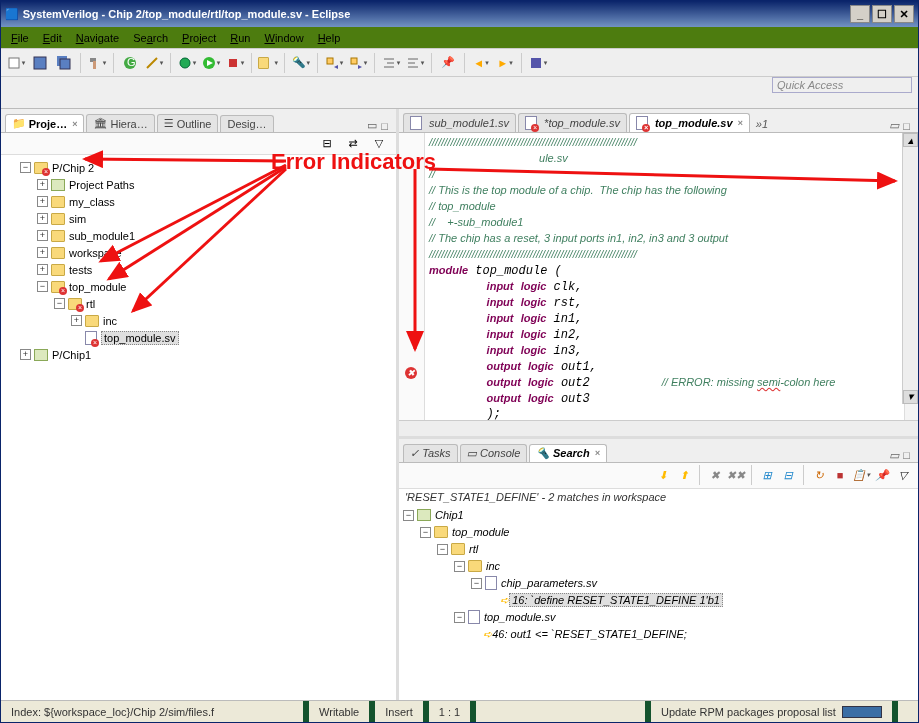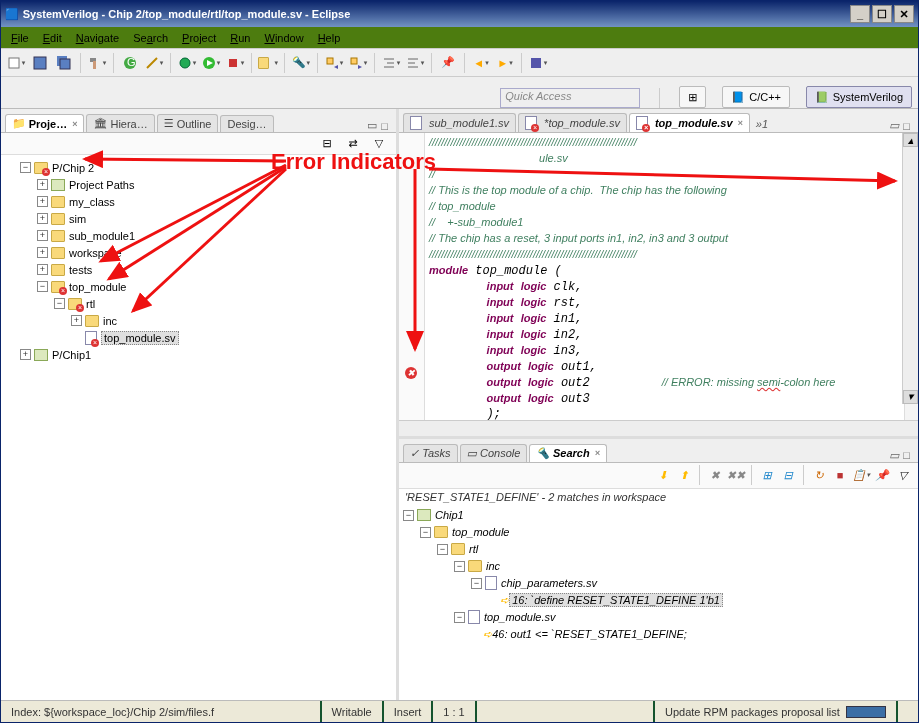--- a/index.html
+++ b/index.html
@@ -16,7 +16,7 @@
   .tbicon { width:14px; height:14px; }
   .sep { width:1px; height:20px; background:#ccc; margin:0 3px;}
   .drop { font-size:7px; color:#555; margin-left:1px;}
-  .quickbar { height: 32px; background:#efefef; display:flex; align-items:flex-end; padding:0 6px; gap:16px; border-bottom:1px solid #bbb;}
+  .quickbar { height: 32px; background:#efefef; display:flex; align-items:flex-end; padding:0 6px; gap:8px; border-bottom:1px solid #bbb;flex-direction:column;}
   .quickaccess { margin-left:auto; width:140px; height:20px; border:1px solid #aac; padding:1px 4px; color:#888; font-style:italic;}
   .perspbtn { height:22px; padding:0 8px; display:flex; align-items:center; gap:4px; border:1px solid #bbb; background:#f7f7f7; border-radius:2px;}
   .perspbtn.active { background:#e0e0f0; border-color:#88a;}

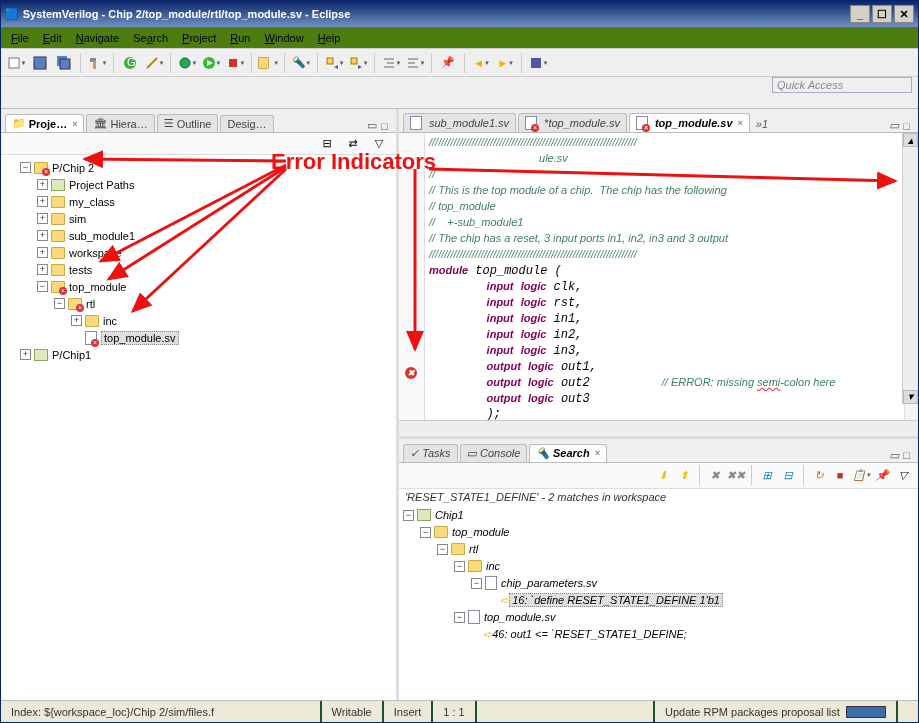--- a/index.html
+++ b/index.html
@@ -56,7 +56,7 @@
   .searchsummary { padding:2px 6px; color:#333; background:#fff;}
   .searchtree { flex:1; overflow:auto; background:#fff; padding:2px 4px;}
   .statusbar { height:22px; background:#ece9d8; border-top:1px solid #bbb; display:flex; align-items:center; font-size:11px; color:#333;}
-  .statcell { padding:0 10px; border-right:2px solid #14532d; height:100%; display:flex; align-items:center;}
+  .statcell { padding:0 10px; border-right:6px solid #14532d; height:100%; display:flex; align-items:center;}
   .statcell.grow { flex:1; border-right:none;}
   .annot-label { position:absolute; color:#e11; font-size:22px; font-weight:bold; font-family:Arial; pointer-events:none;}
   svg.arrow { position:absolute; pointer-events:none; }

